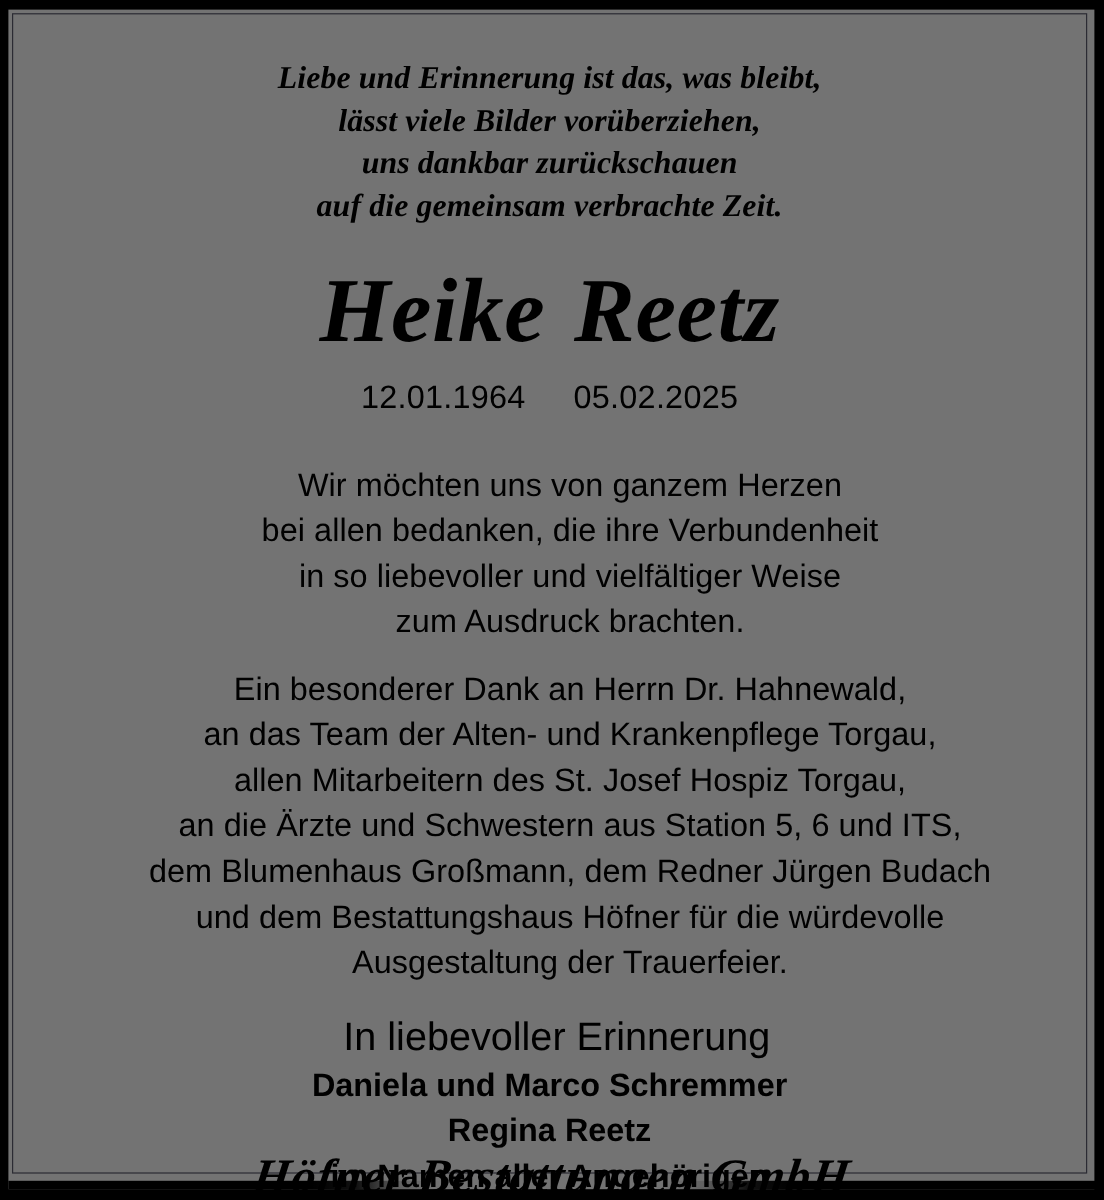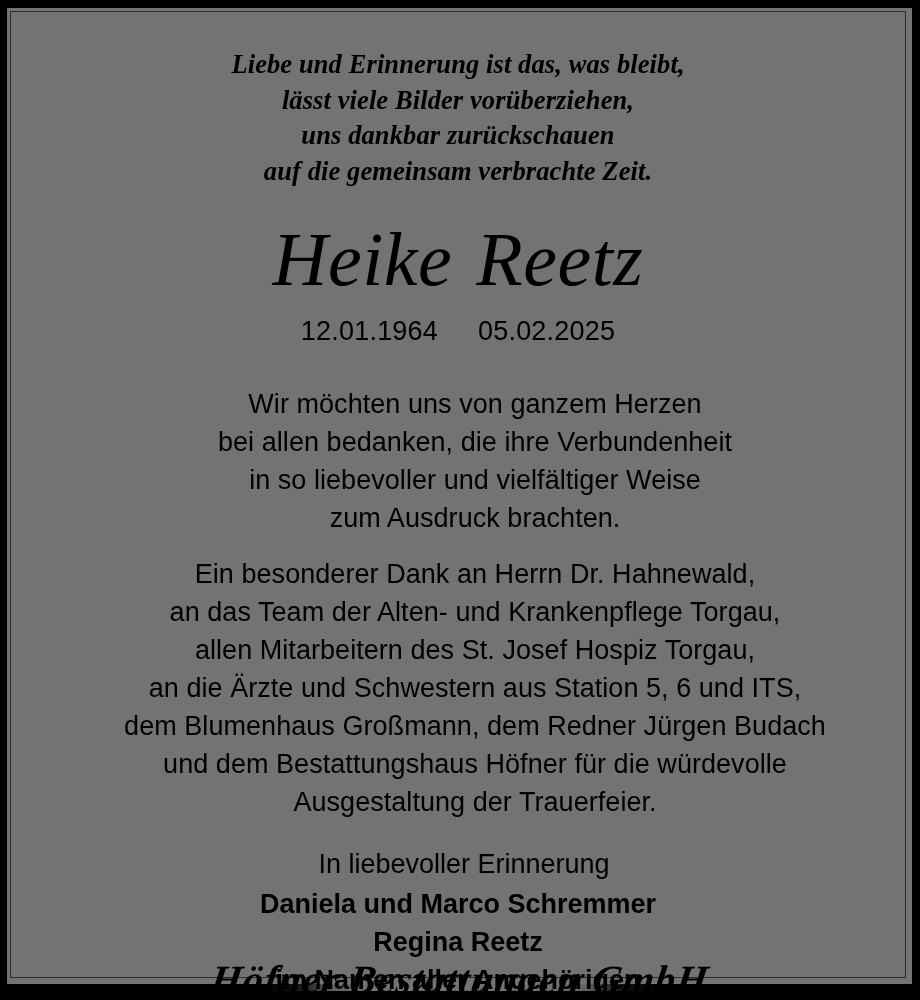--- a/index.html
+++ b/index.html
@@ -75,7 +75,7 @@
     margin: 0;
     font-family: "Liberation Serif", "DejaVu Serif", serif;
     font-style: italic;
-    font-weight: normal;
+    font-weight: bold;
     font-size: 76px;
     line-height: 84px;
     letter-spacing: 0.5px;

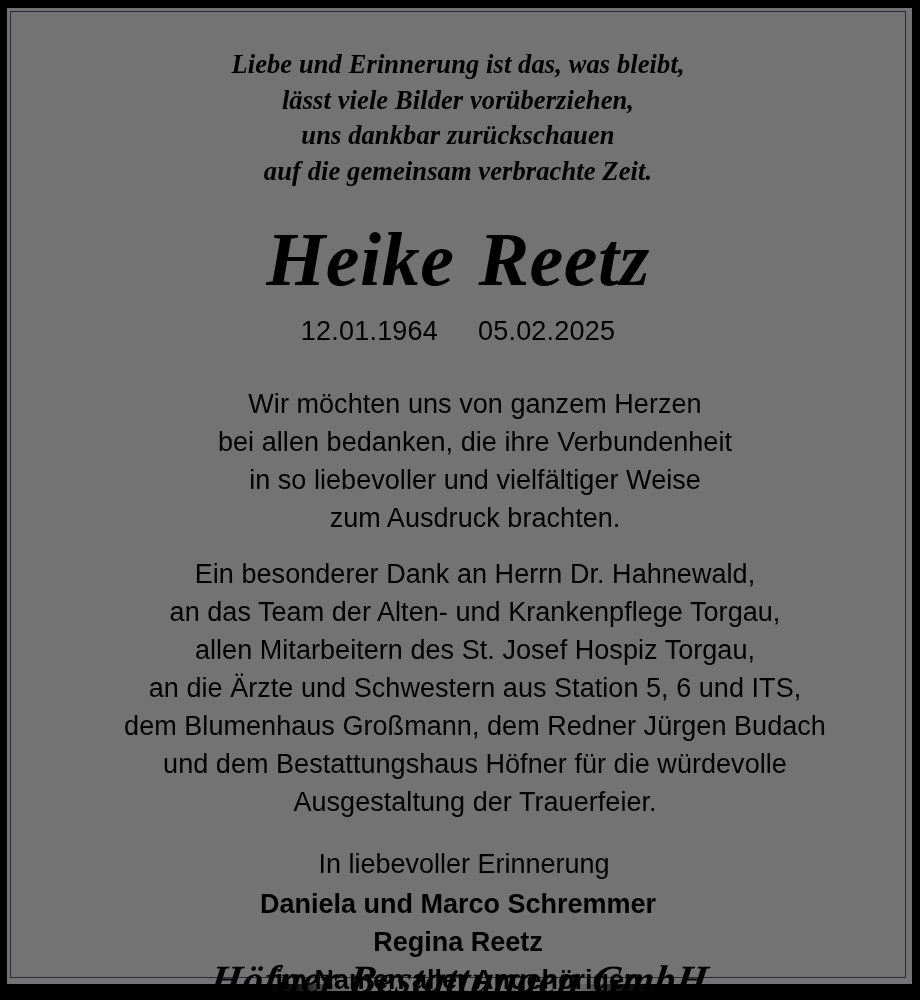--- a/index.html
+++ b/index.html
@@ -110,7 +110,7 @@
   .closing-lead {
     margin: 0;
     padding-top: 24px;
-    font-size: 27px;
+    font-size: 33px;
     line-height: 38px;
     padding-left: 12px;
   }

